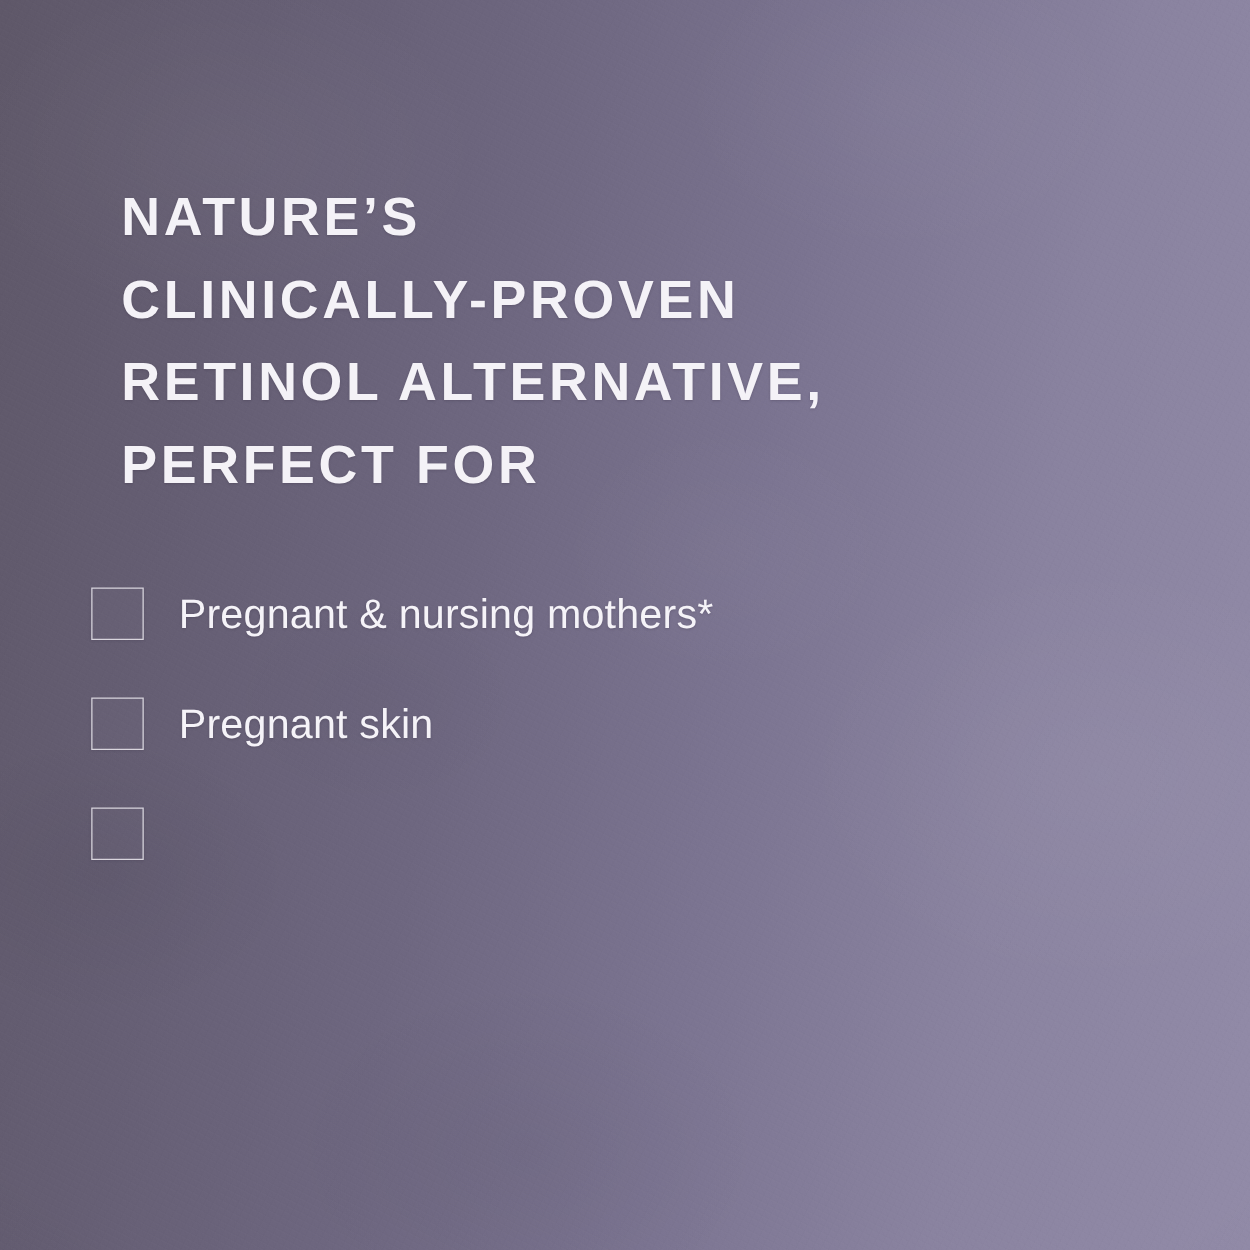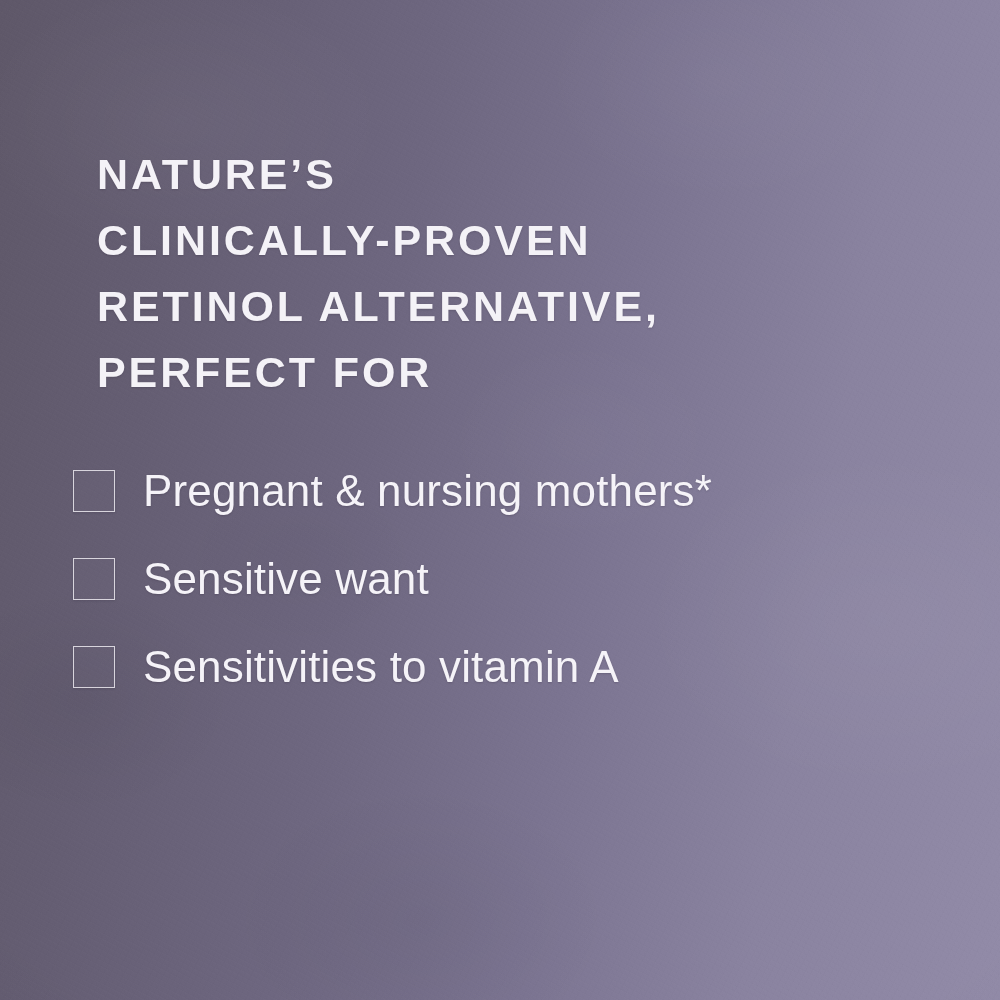--- a/index.html
+++ b/index.html
@@ -117,7 +117,7 @@
   .check-label {
     margin-left: 28px;
     color: #f5f3f8;
-    font-size: 44px;
+    font-size: 33px;
     font-weight: 300;
     line-height: 50px;
     letter-spacing: 0.15px;

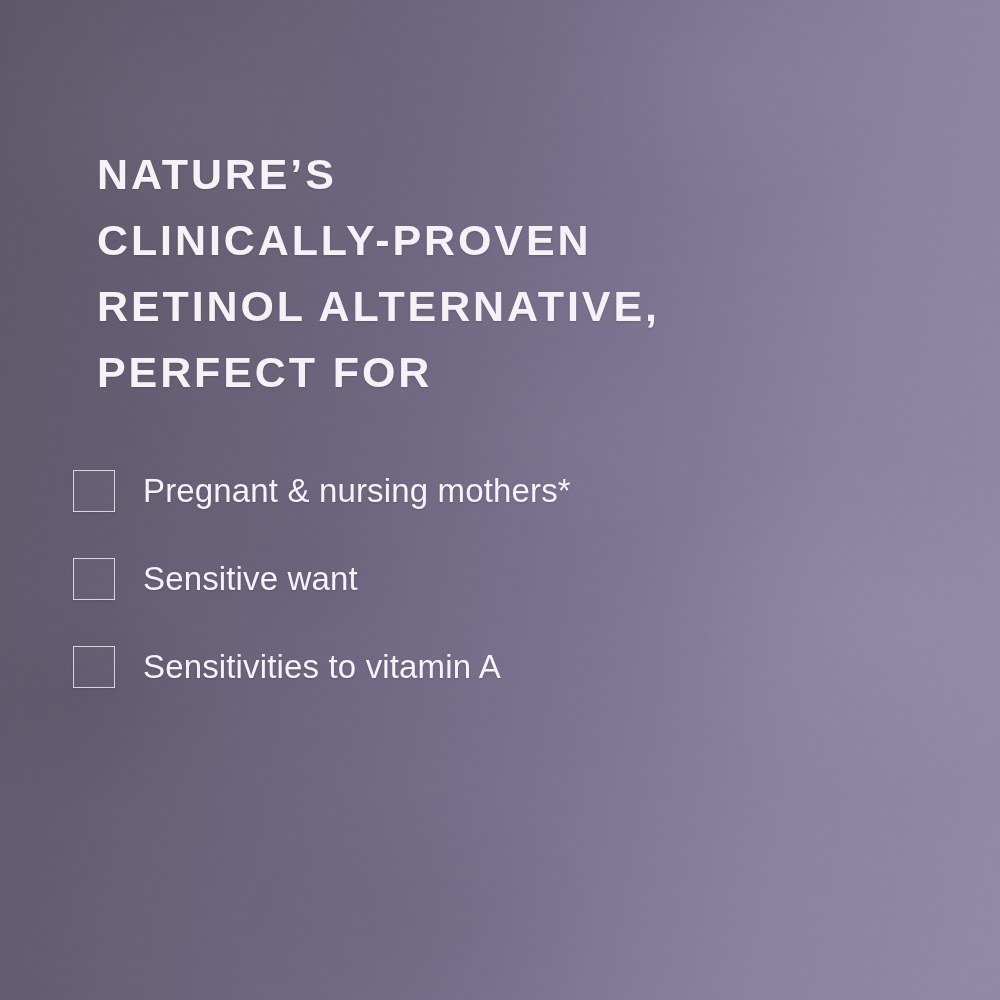--- a/index.html
+++ b/index.html
@@ -155,7 +155,7 @@
 
       <div class="check-item row-2">
         <span class="checkbox"></span>
-        <span class="check-label">Sensitive want</span>
+        <span class="check-label">Pregnant skin</span>
       </div>
 
       <div class="check-item row-3">

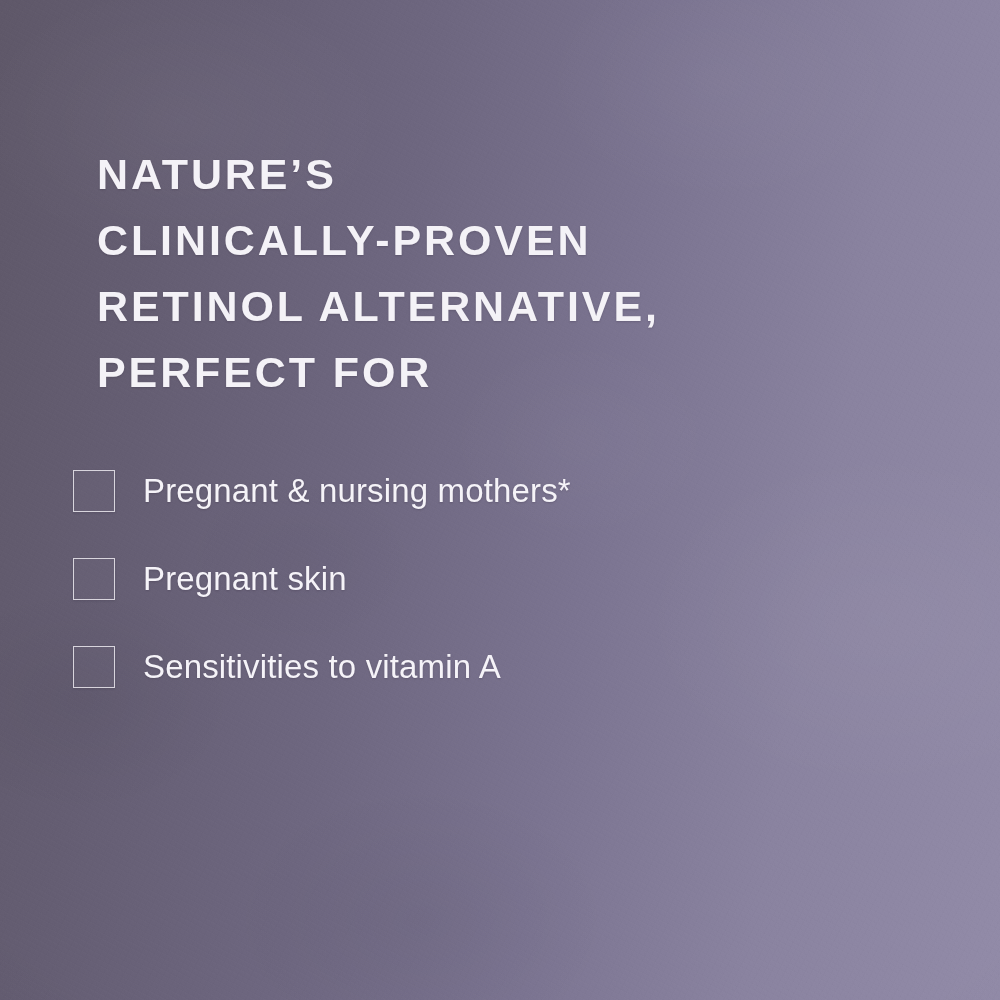--- a/index.html
+++ b/index.html
@@ -160,7 +160,6 @@
 
       <div class="check-item row-3">
         <span class="checkbox"></span>
-        <span class="check-label">Sensitivities to vitamin A</span>
       </div>
 
 

